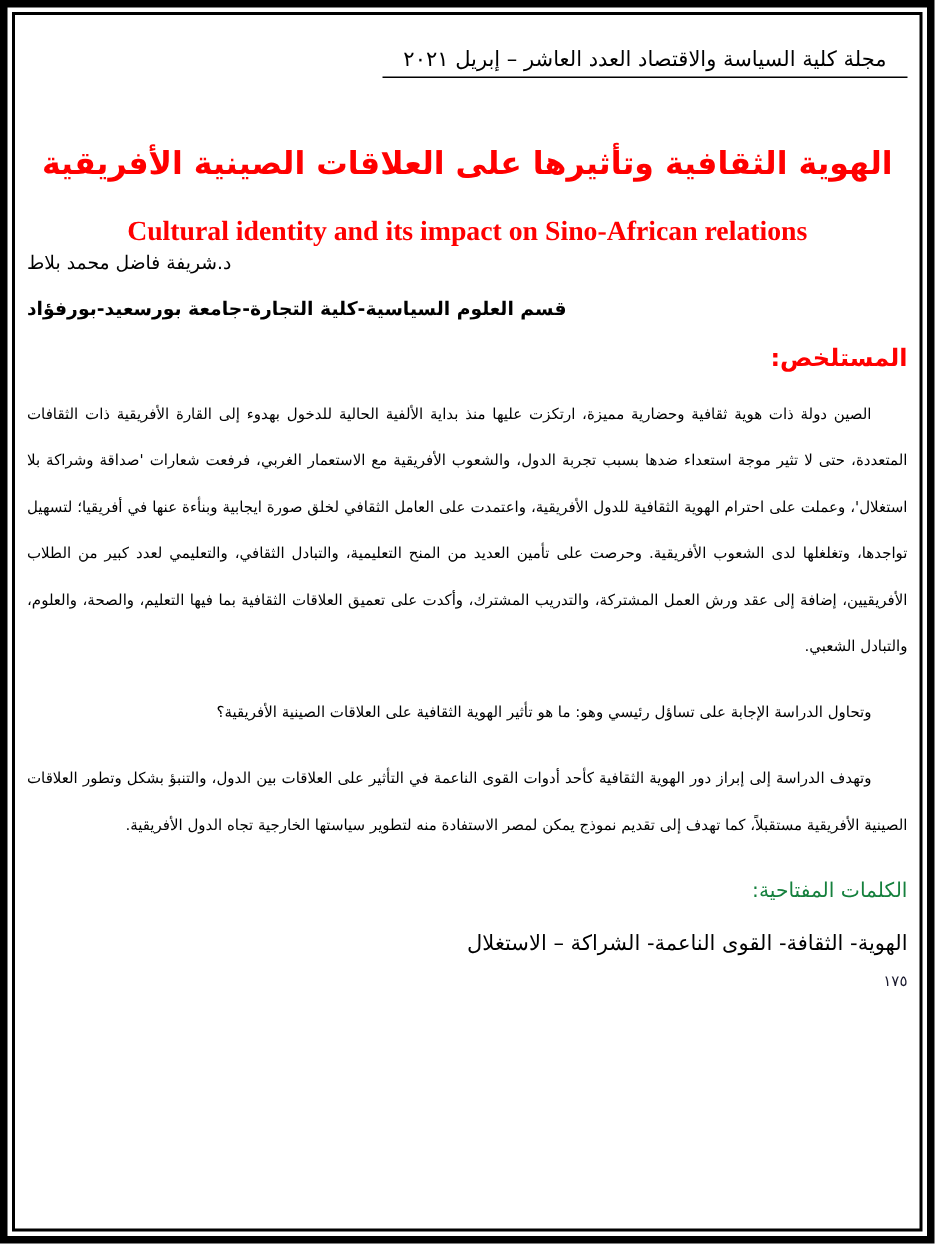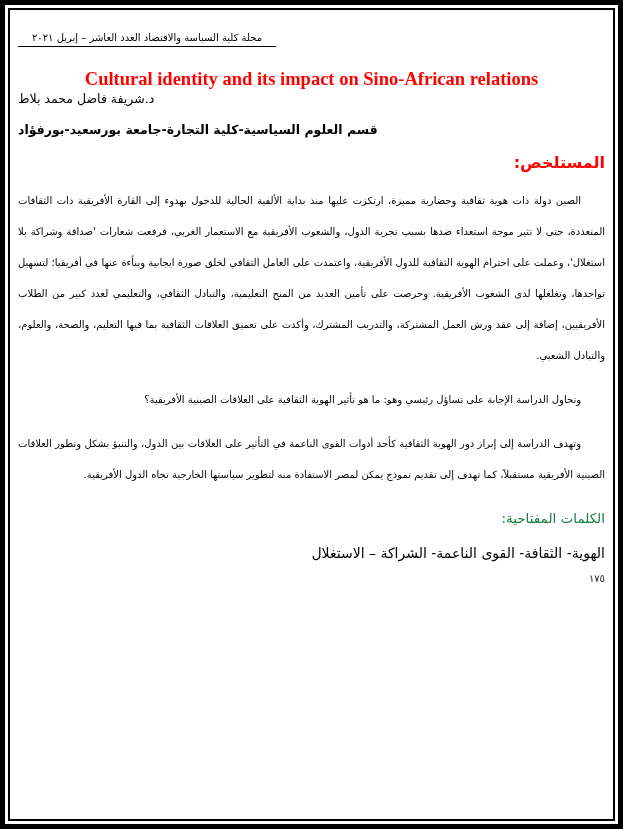--- a/index.html
+++ b/index.html
@@ -25,8 +25,8 @@
     direction: rtl;
   }
   .journal-header {
-    text-align: left;
-    font-size: 10px;
+    text-align: right;
+    font-size: 14px;
     color: #000000;
   }
   .journal-header span {

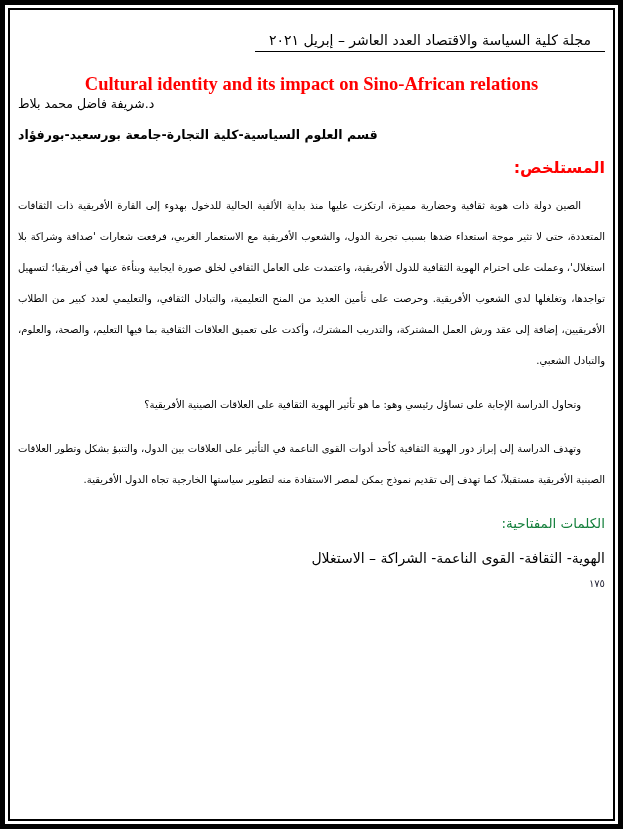--- a/index.html
+++ b/index.html
@@ -109,6 +109,7 @@
       <span>مجلة كلية السياسة والاقتصاد العدد العاشر  –  إبريل ٢٠٢١</span>
     </div>
 
+    <h1 class="title-ar">الهوية الثقافية وتأثيرها على العلاقات الصينية الأفريقية</h1>
 
     <h2 class="title-en">Cultural identity and its impact on Sino-African relations</h2>
 

